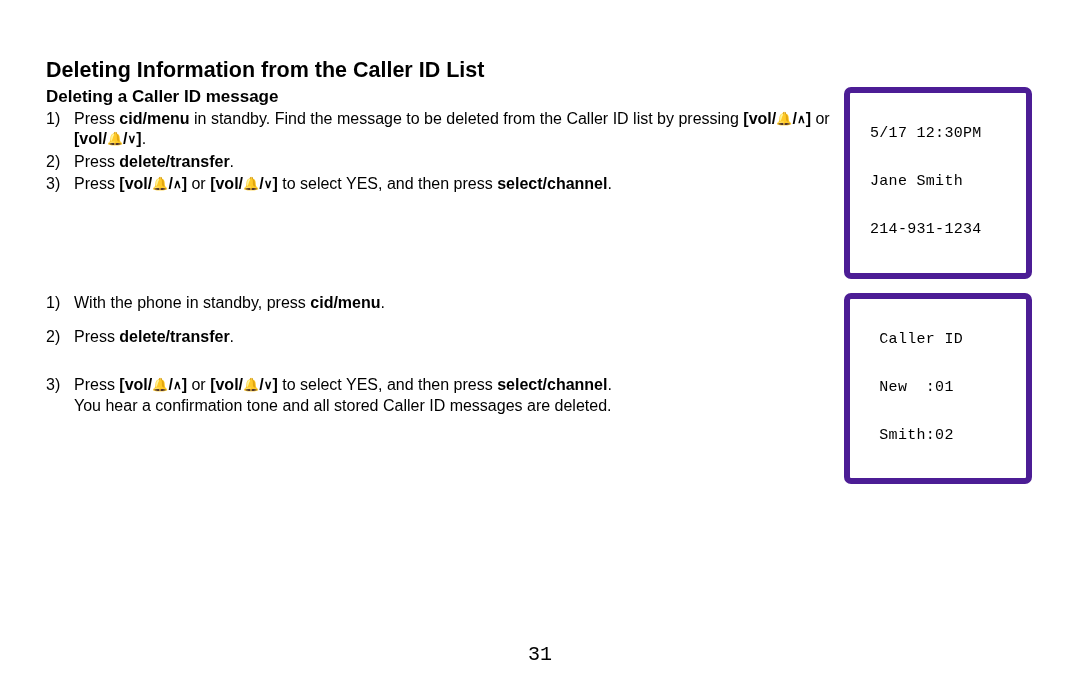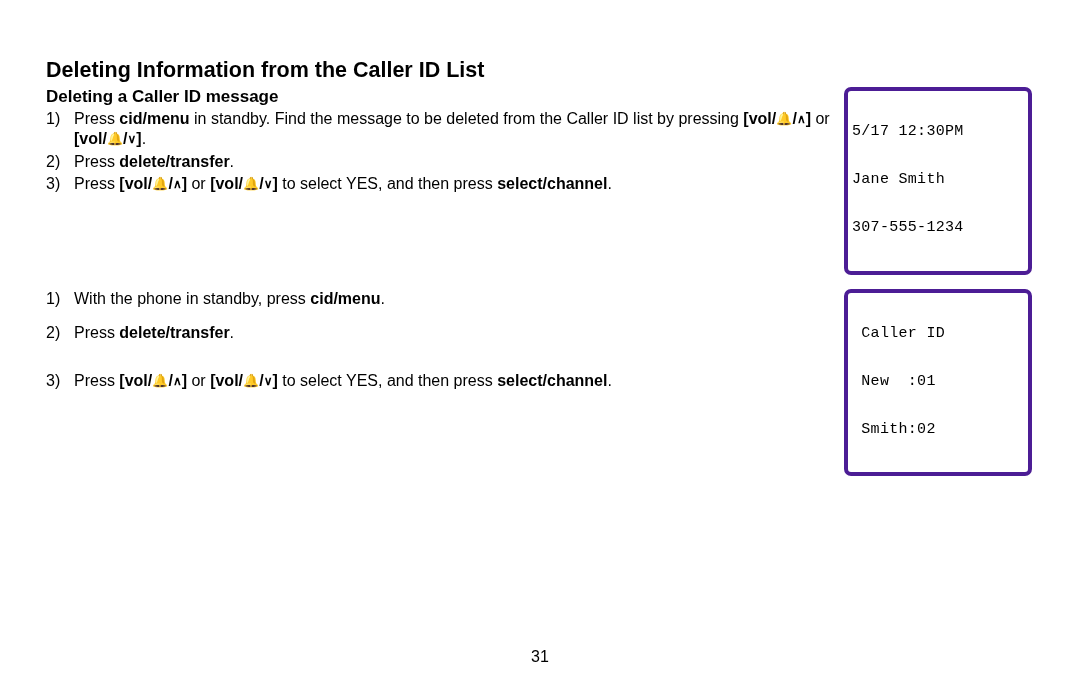--- a/index.html
+++ b/index.html
@@ -64,9 +64,9 @@
     top: 0;
   }
   .lcd {
-    border: 4px solid #4c1d95;
+    border: 6px solid #4c1d95;
     border-radius: 7px;
-    padding: 1px 6px 2px 4px;
+    padding: 1px 6px 2px 20px;
     font-family: "Courier New", monospace;
     font-size: 15px;
     line-height: 1.07;

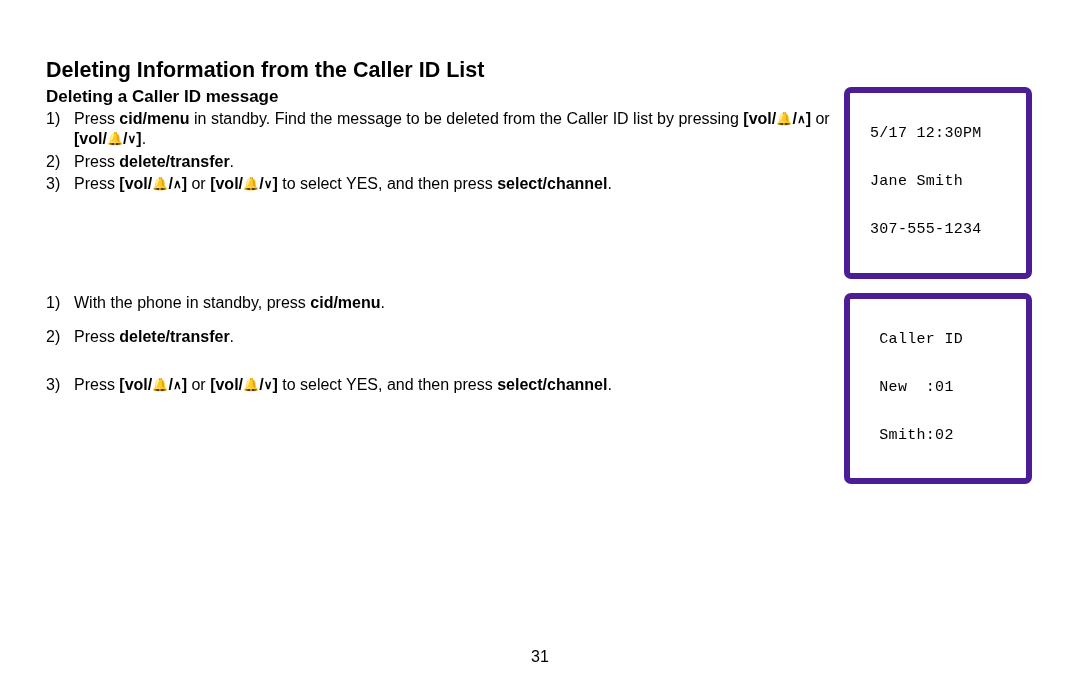--- a/index.html
+++ b/index.html
@@ -134,7 +134,7 @@
       <div class="lcd">
         <span class="row">5/17 12:30PM</span>
         <span class="row">Jane Smith</span>
-        <span class="row">307-555-1234</span>
+        <span class="row">214-931-1234</span>
       </div>
     </div>
   </div>

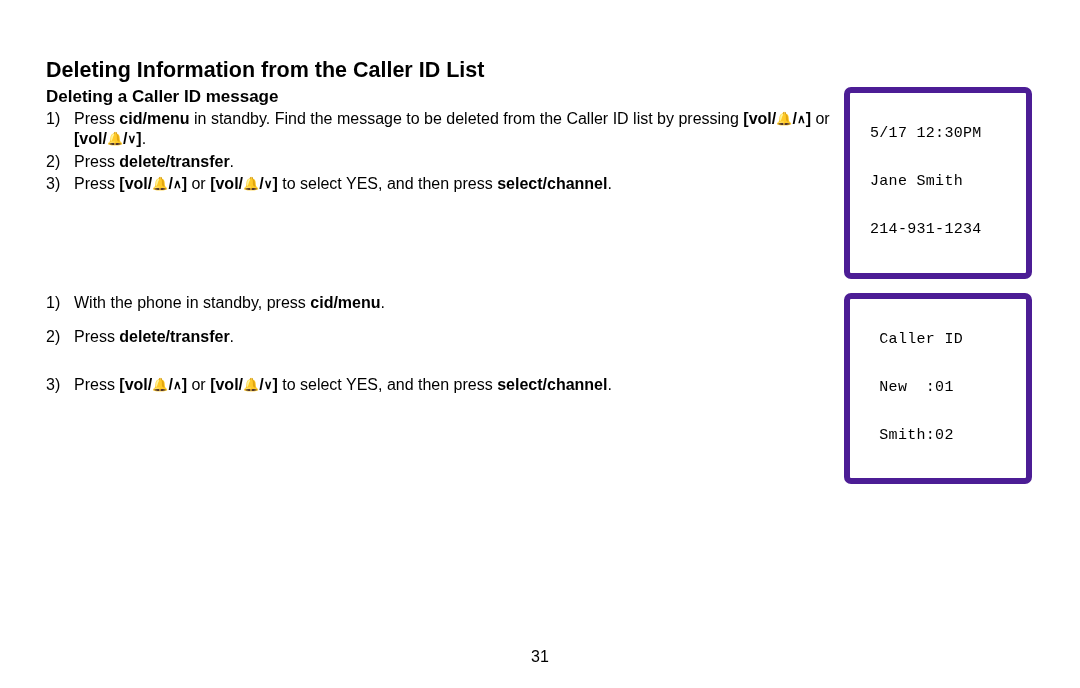--- a/index.html
+++ b/index.html
@@ -152,6 +152,7 @@
         </li>
         <li>
           <span>Press </span><span class="vol"><b>[vol/</b><span class="bell">🔔</span><b>/</b><span class="tri">∧</span><b>]</b></span><span> or </span><span class="vol"><b>[vol/</b><span class="bell">🔔</span><b>/</b><span class="tri">∨</span><b>]</b></span><span> to select YES, and then press </span><b>select/channel</b><span>.</span><br>
+          <span>You hear a confirmation tone and all stored Caller ID messages are deleted.</span>
         </li>
       </ol>
     </div>

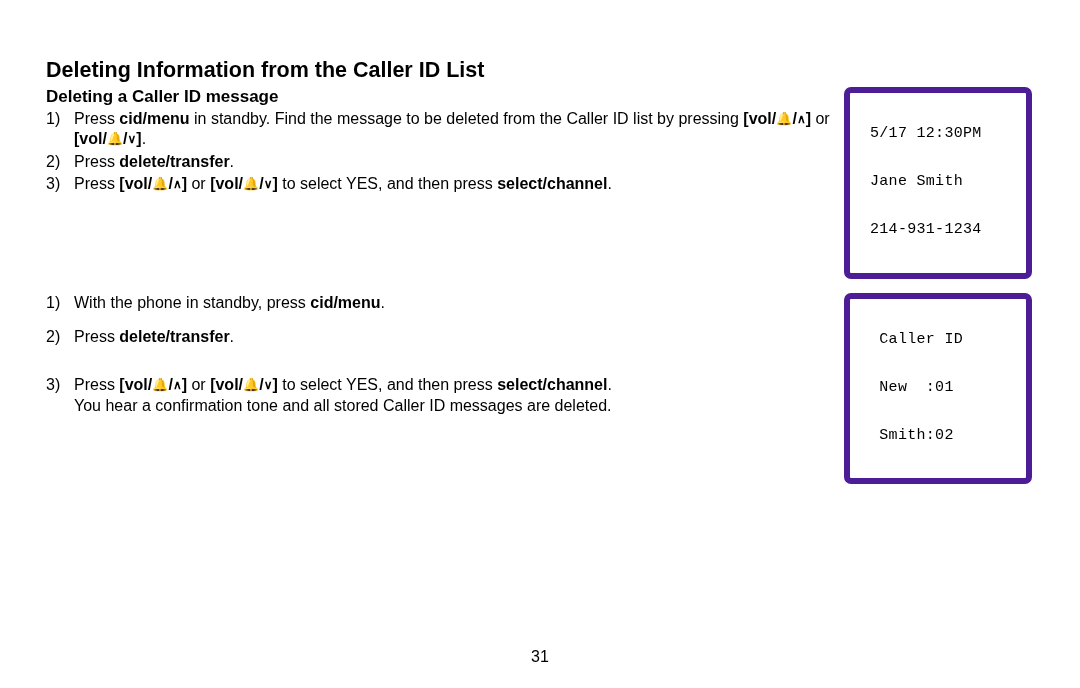--- a/index.html
+++ b/index.html
@@ -104,7 +104,8 @@
     left: 0;
     width: 100%;
     text-align: center;
-    font-size: 16px;
+    font-size: 20px;
+    font-family: Liberation Mono, monospace;
   }
   b { font-weight: bold; }
 </style>

